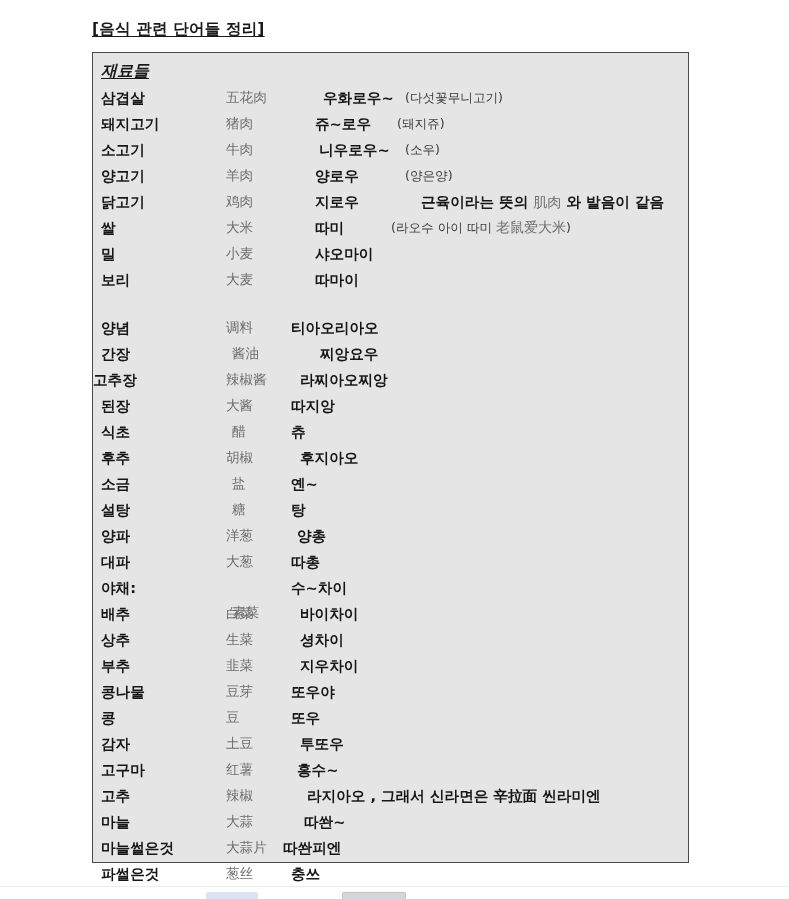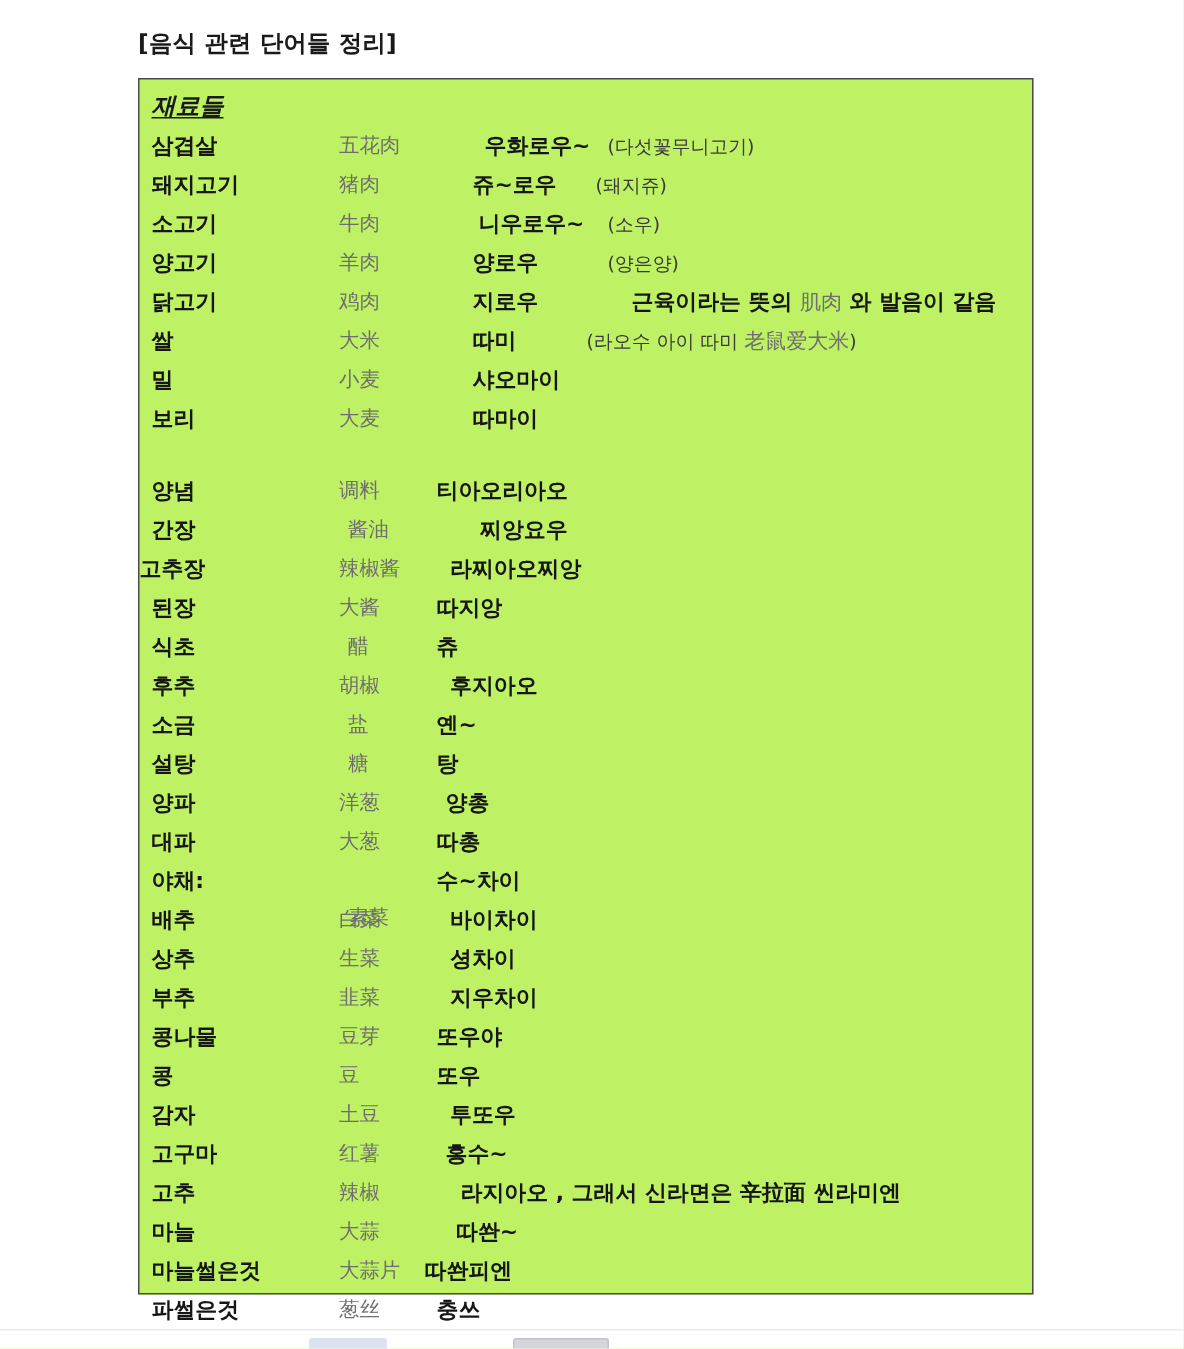--- a/index.html
+++ b/index.html
@@ -34,6 +34,7 @@
     font-size: 15.5px;
     font-weight: bold;
     letter-spacing: 0.2px;
+    text-decoration: underline;
     text-underline-offset: 2px;
     white-space: nowrap;
   }

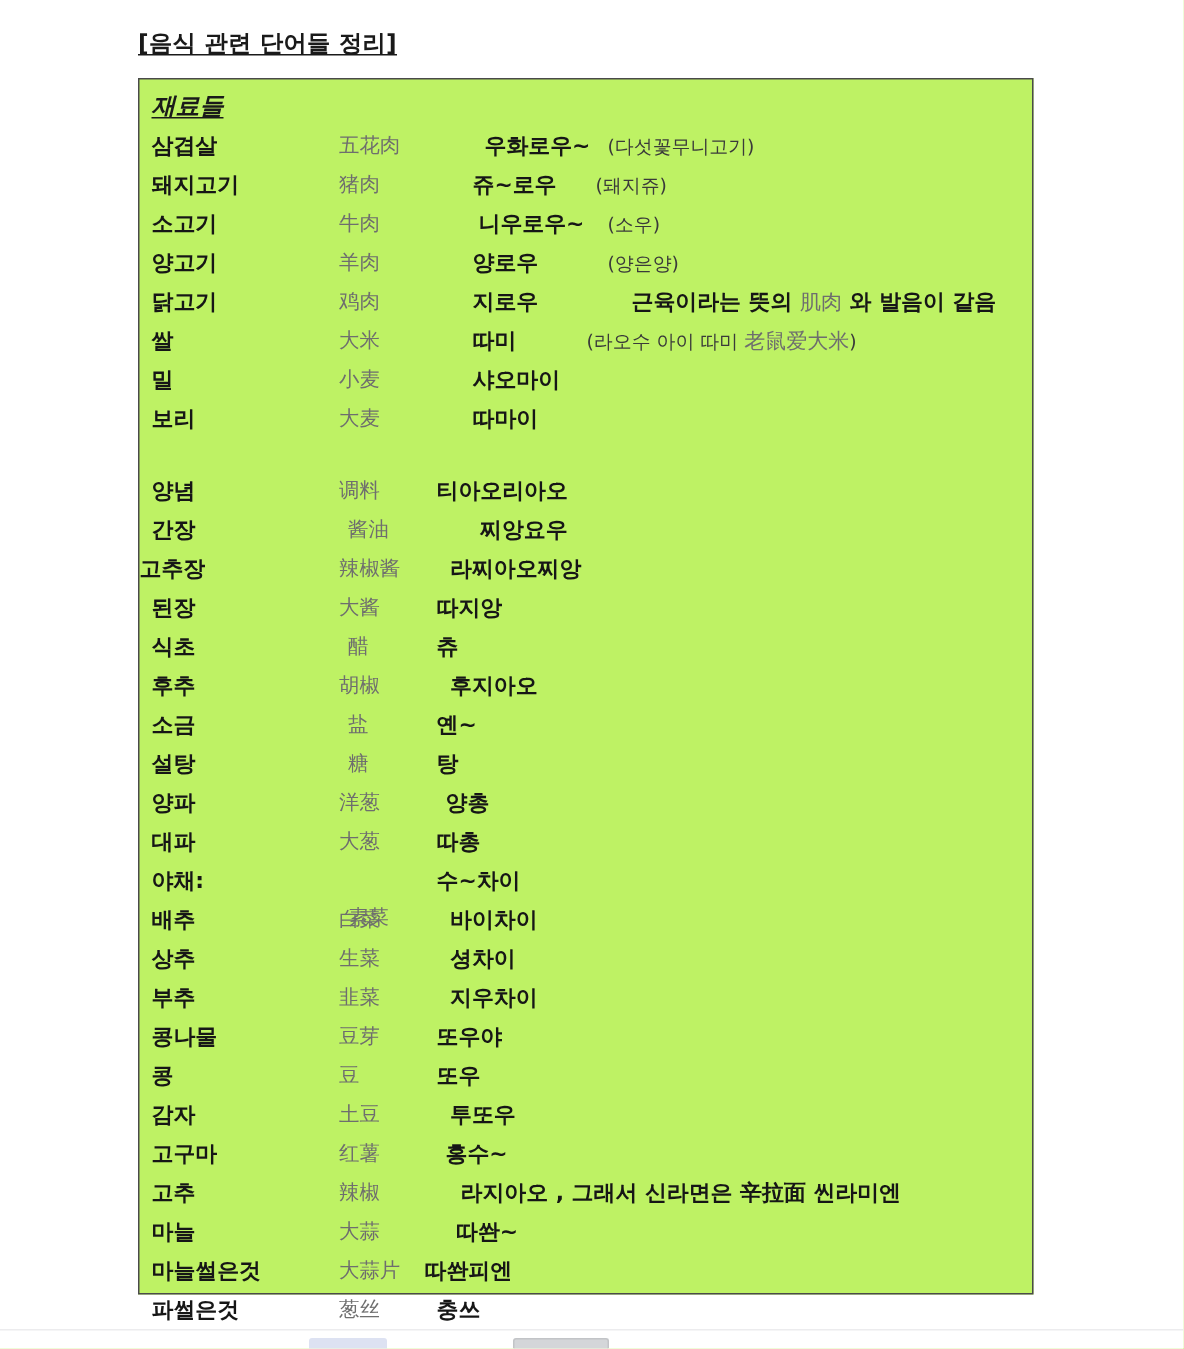--- a/index.html
+++ b/index.html
@@ -48,7 +48,7 @@
     height: 811px;
     border: 1.4px solid #4a4a4a;
     box-sizing: border-box;
-    background: #bef264;
+    background: #e5e5e5;
   }
 
   .table-inner {

